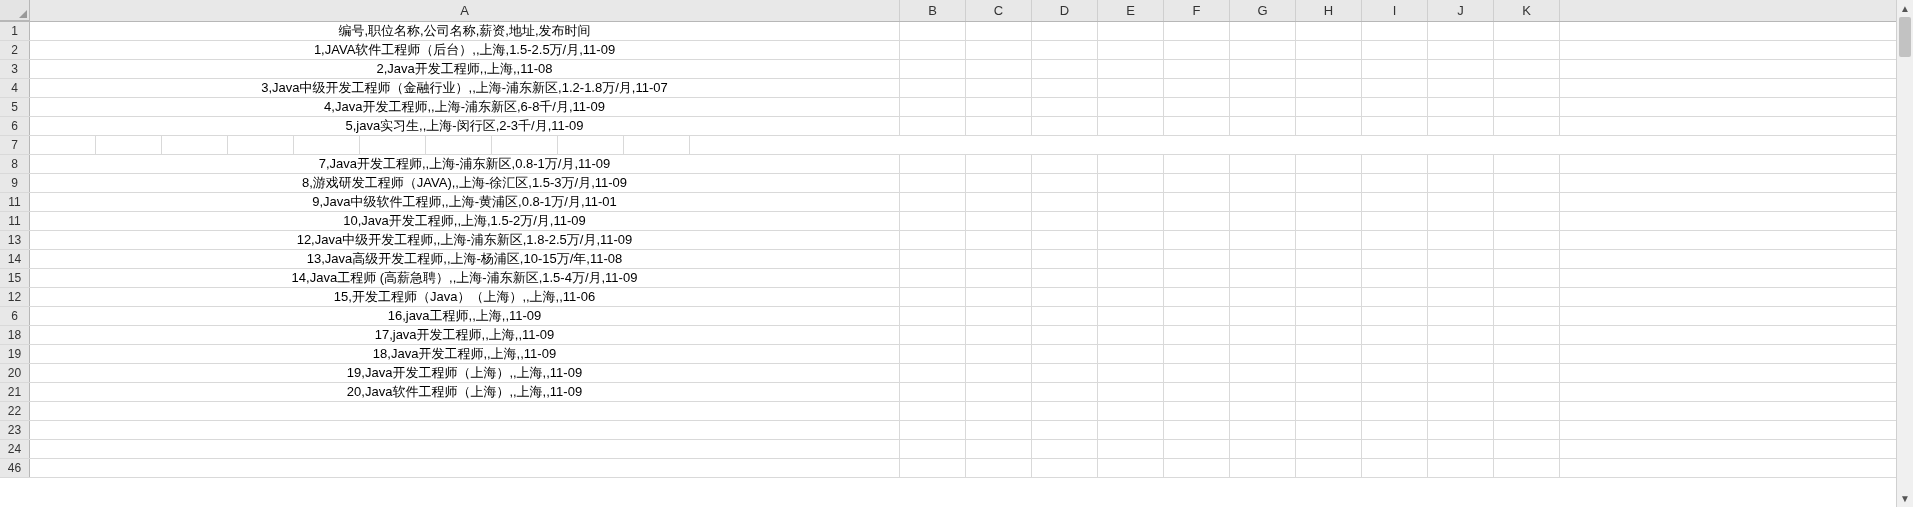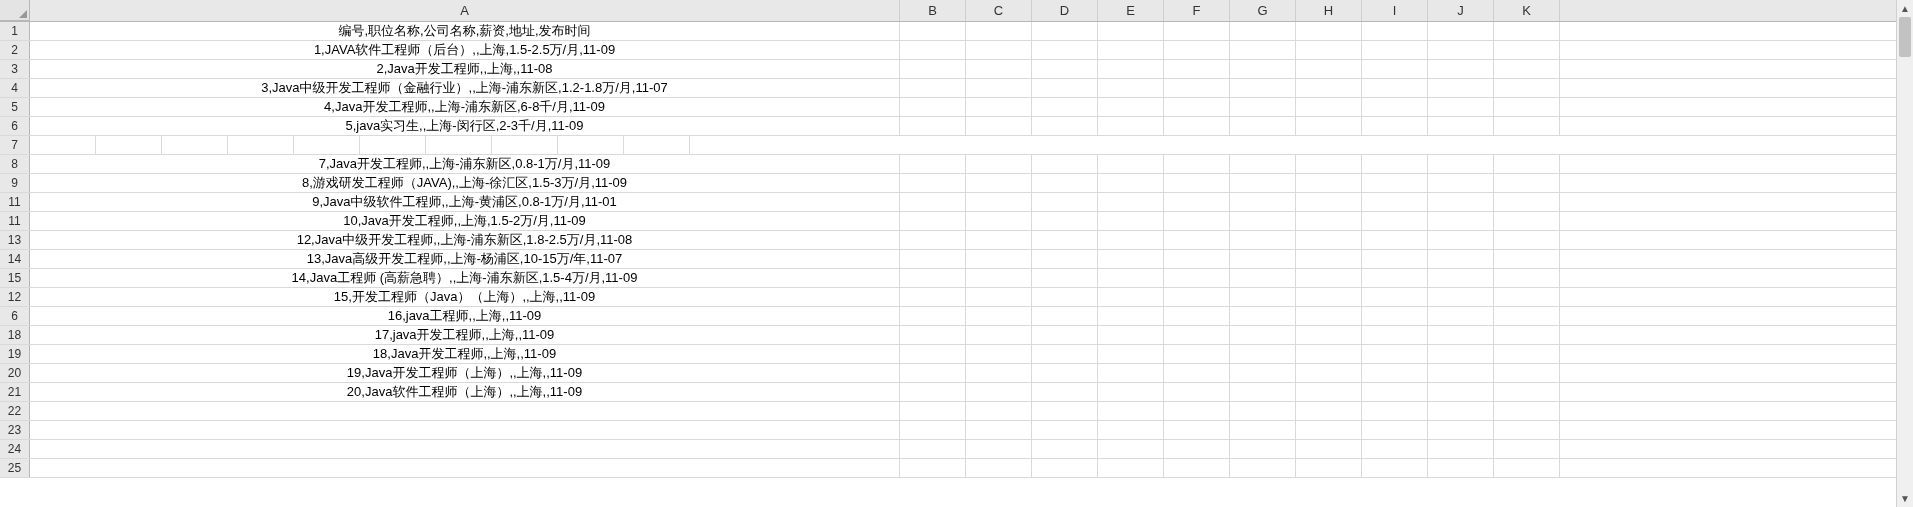--- a/index.html
+++ b/index.html
@@ -298,7 +298,7 @@
       </div>
       <div class="row">
         <div class="row-header">13</div>
-        <div class="cell col-A">12,Java中级开发工程师,,上海-浦东新区,1.8-2.5万/月,11-08</div>
+        <div class="cell col-A">12,Java中级开发工程师,,上海-浦东新区,1.8-2.5万/月,11-09</div>
         <div class="cell col-std"></div>
         <div class="cell col-std"></div>
         <div class="cell col-std"></div>

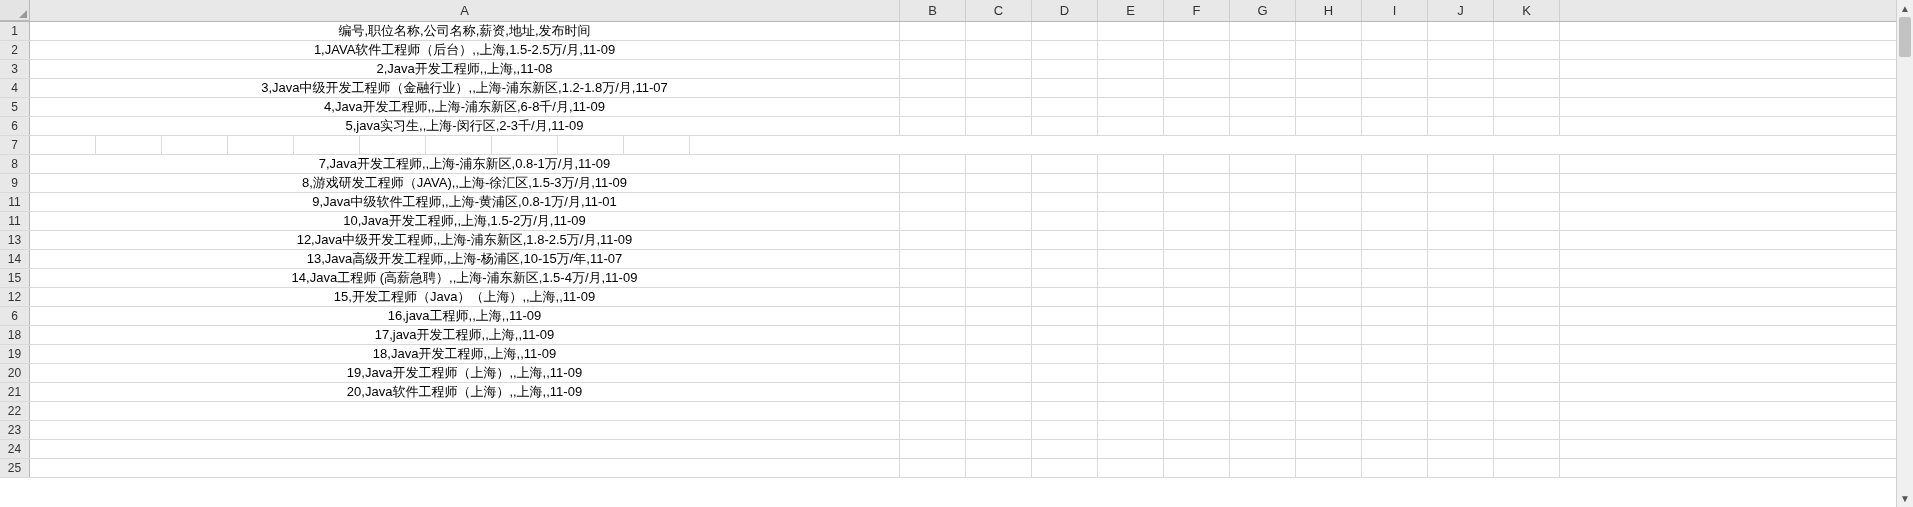--- a/index.html
+++ b/index.html
@@ -312,7 +312,7 @@
       </div>
       <div class="row">
         <div class="row-header">14</div>
-        <div class="cell col-A">13,Java高级开发工程师,,上海-杨浦区,10-15万/年,11-07</div>
+        <div class="cell col-A">13,Java高级开发工程师,,上海-杨浦区,10-15万/年,11-08</div>
         <div class="cell col-std"></div>
         <div class="cell col-std"></div>
         <div class="cell col-std"></div>

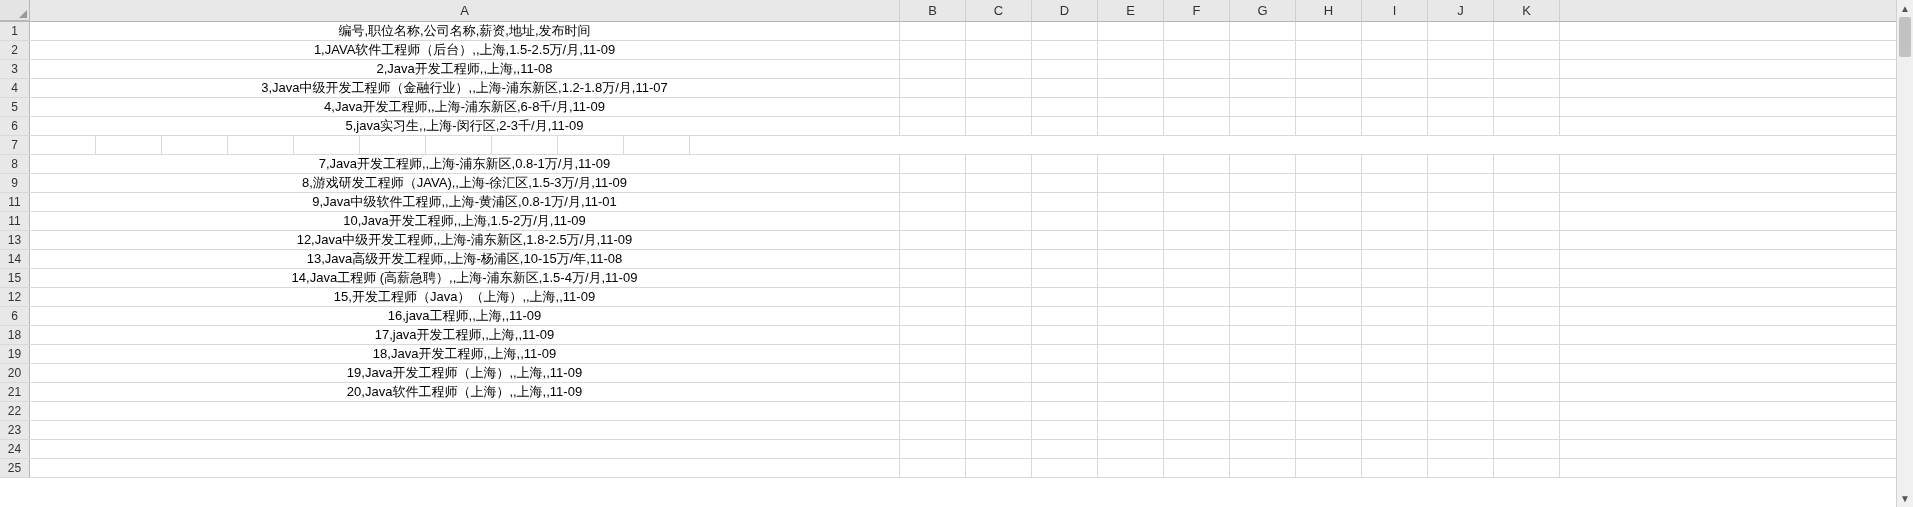--- a/index.html
+++ b/index.html
@@ -340,7 +340,7 @@
       </div>
       <div class="row">
         <div class="row-header">12</div>
-        <div class="cell col-A">15,开发工程师（Java）（上海）,,上海,,11-09</div>
+        <div class="cell col-A">15,开发工程师（Java）（上海）,,上海,,11-06</div>
         <div class="cell col-std"></div>
         <div class="cell col-std"></div>
         <div class="cell col-std"></div>

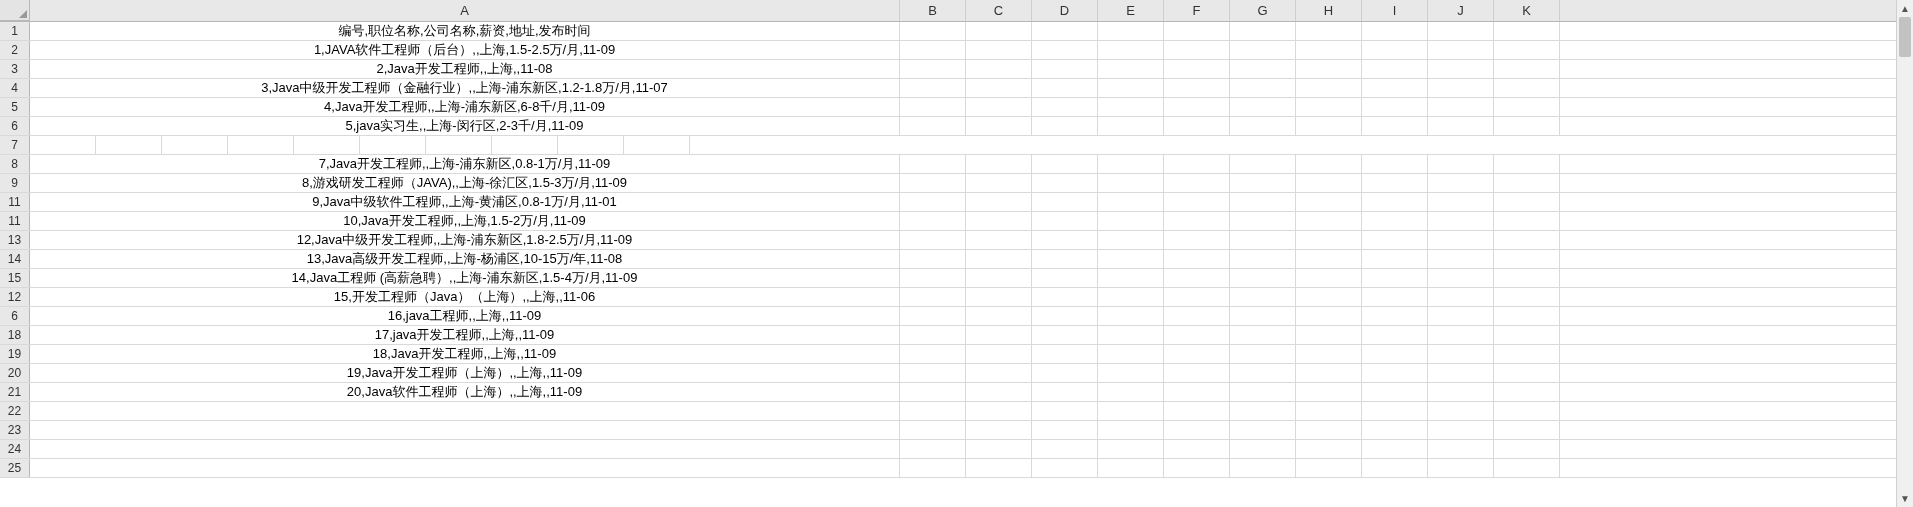--- a/index.html
+++ b/index.html
@@ -465,7 +465,7 @@
         <div class="cell col-std"></div>
       </div>
       <div class="row">
-        <div class="row-header">25</div>
+        <div class="row-header">46</div>
         <div class="cell col-A"></div>
         <div class="cell col-std"></div>
         <div class="cell col-std"></div>

